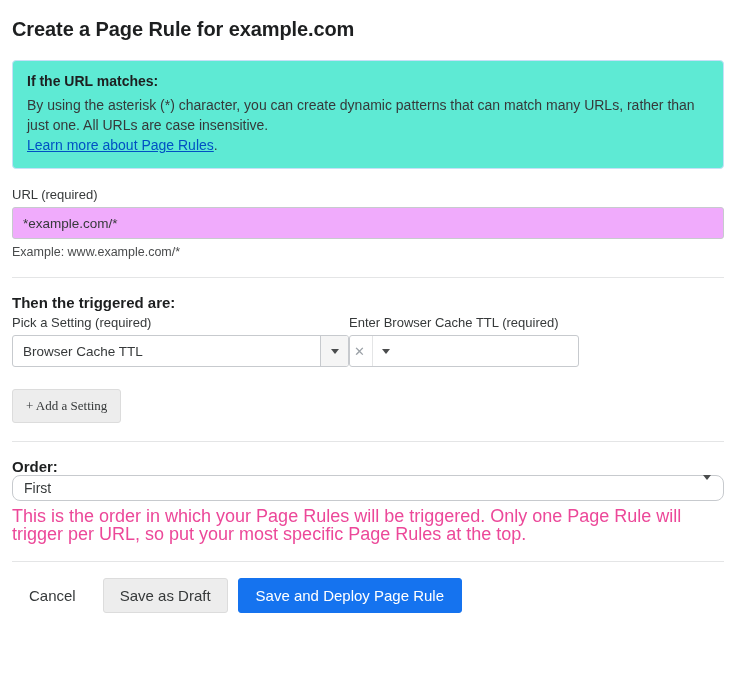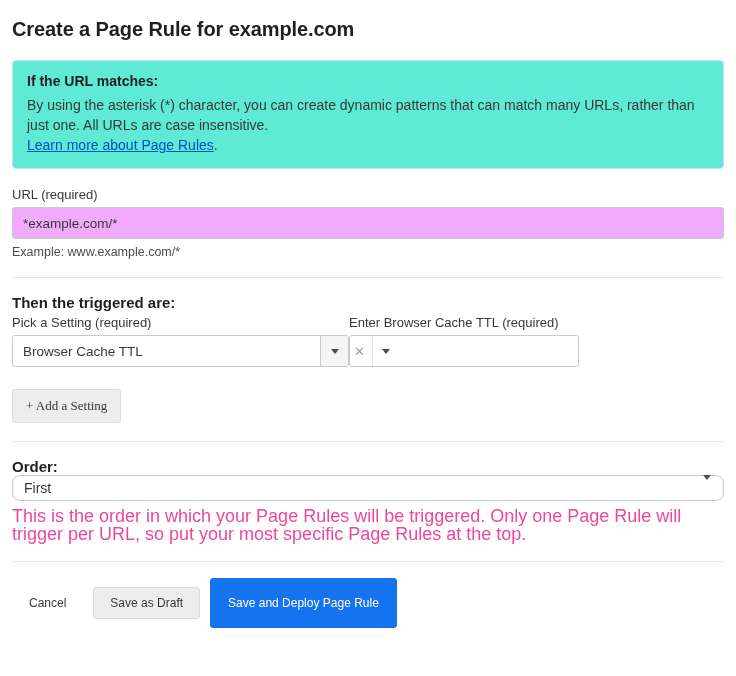--- a/index.html
+++ b/index.html
@@ -189,7 +189,7 @@
     margin-top: 16px;
   }
   .btn {
-    font-size: 12px;
+    font-size: 15px;
     border-radius: 3px;
     padding: 9px 16px;
     cursor: pointer;

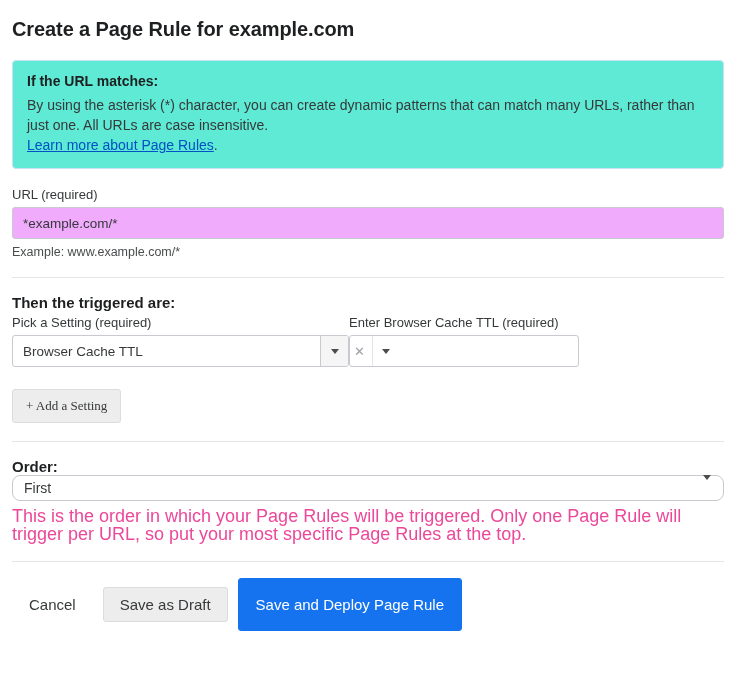--- a/index.html
+++ b/index.html
@@ -211,7 +211,7 @@
     background: #1573ef;
     border: 1px solid #1573ef;
     color: #ffffff;
-    padding: 18px 17px;
+    padding: 9px 17px;
   }
 </style>
 </head>

